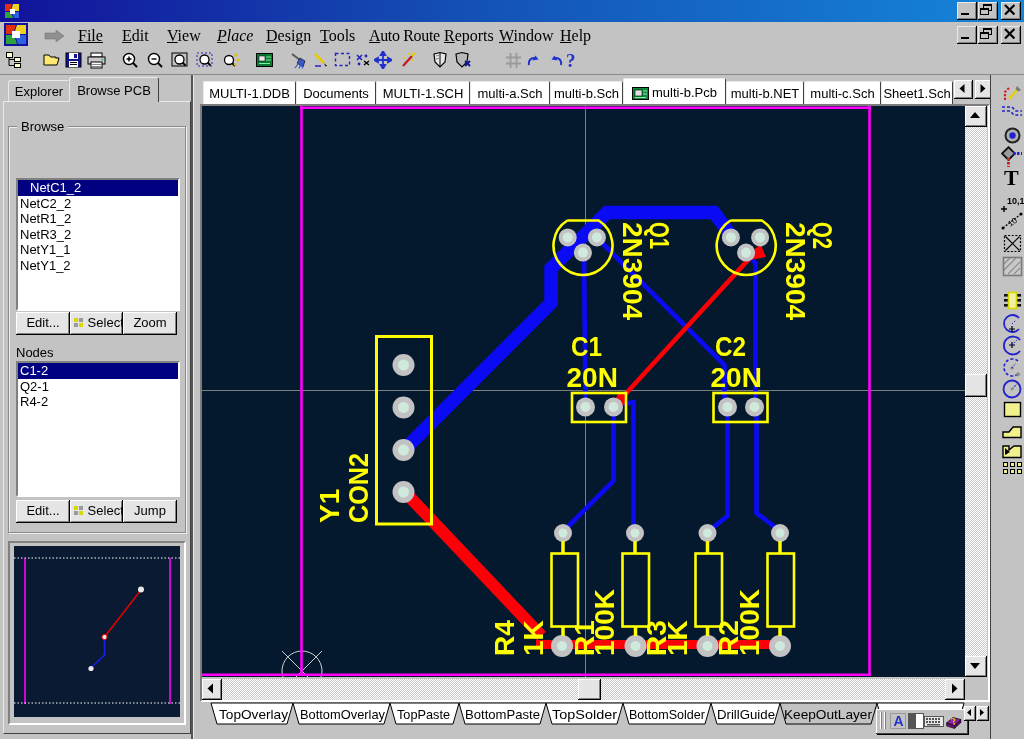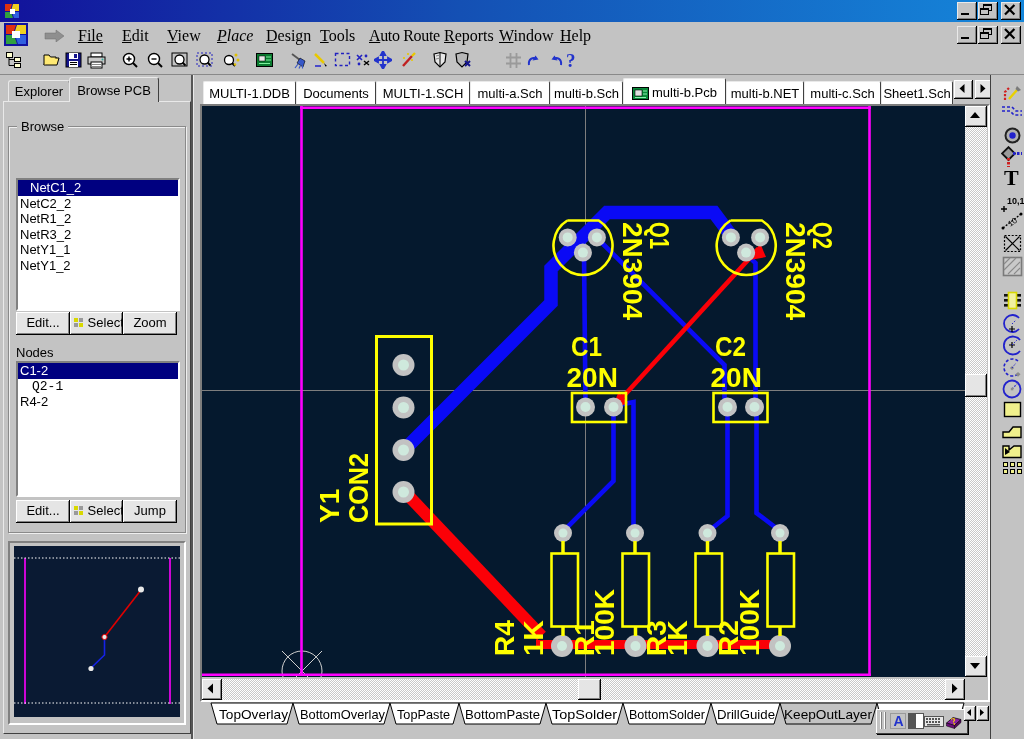--- a/index.html
+++ b/index.html
@@ -261,7 +261,7 @@
   <div class="abs" style="left:16px;top:270px;">Nodes</div>
   <div class="abs sunken" style="left:16px;top:286px;width:164px;height:136px;background:#fff;">
     <div style="height:15.5px;background:#000080;color:#fff;padding-left:2px;">C1-2</div>
-    <div style="height:15.5px;padding-left:14px;font-family:Liberation Mono, monospace;">Q2-1</div>
+    <div style="height:15.5px;padding-left:2px;">Q2-1</div>
     <div style="height:15.5px;padding-left:2px;">R4-2</div>
   </div>
   <div class="abs btn" style="left:16px;top:425px;width:54px;height:23px;text-align:center;padding-top:3px;">Edit...</div>

